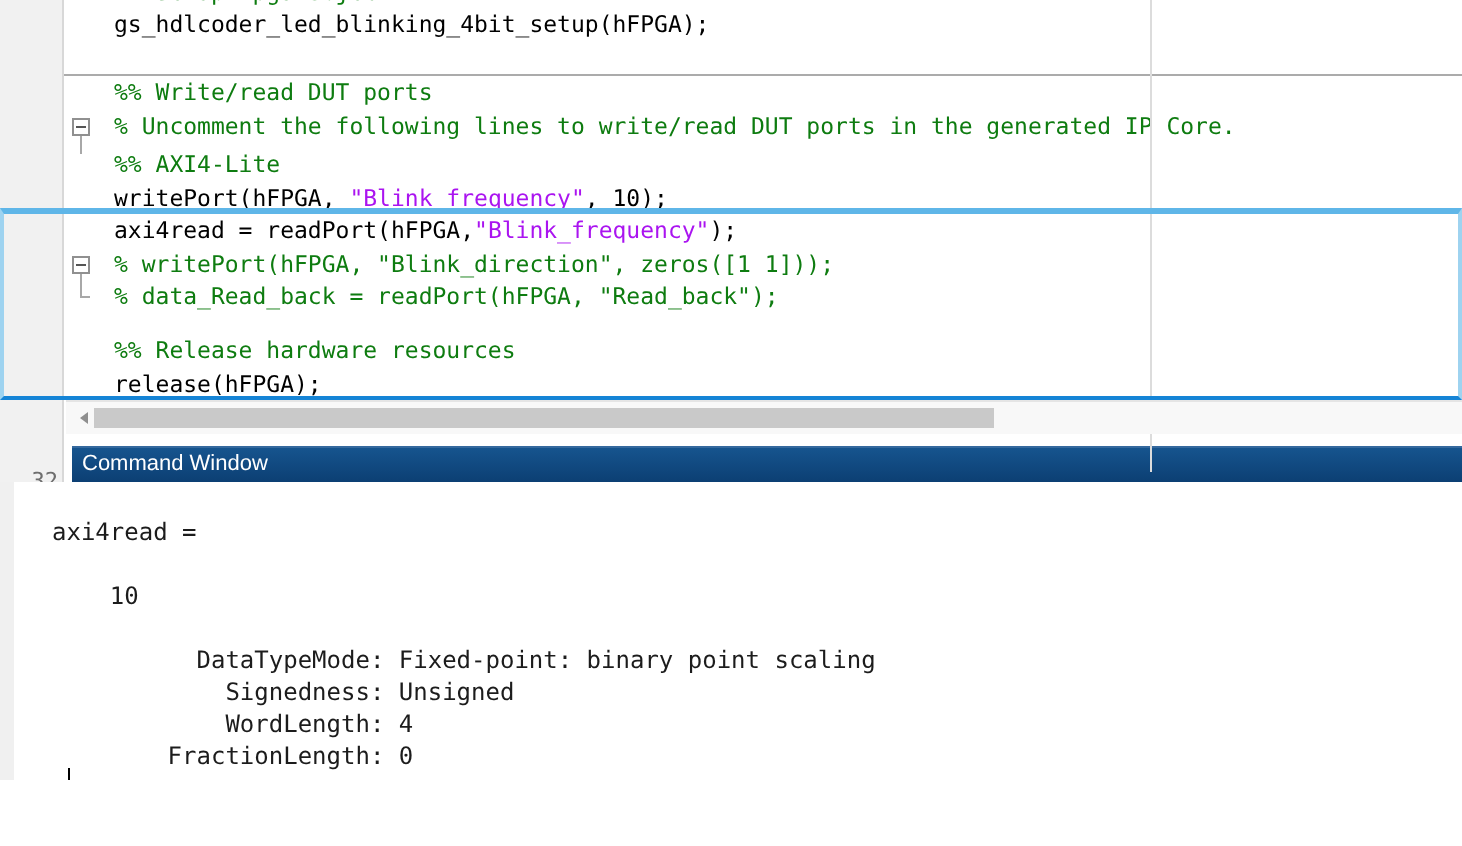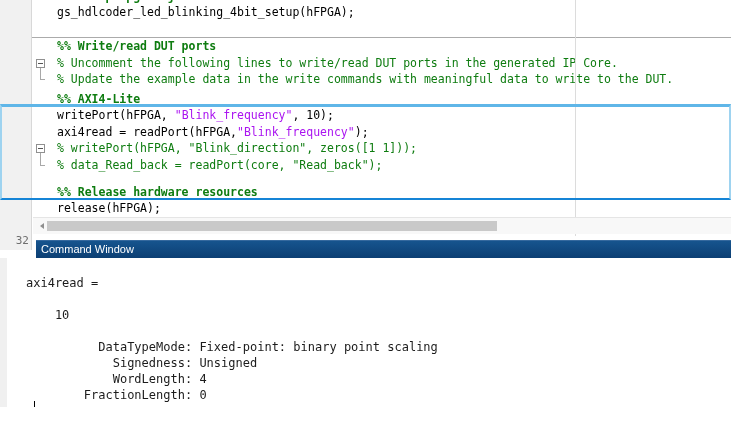--- a/index.html
+++ b/index.html
@@ -22,7 +22,7 @@
   .sep{height:1px;background:#ababab;}
   .sp3{height:3px;} .sp2{height:2px;}
   .grp-c .ed-row:last-child{height:8.5px;overflow:hidden;}
-  .t-com{color:#0e7c10;} .t-sec{color:#0e7c10;font-weight:bold;} .t-str{color:#aa14f0;} .t-code{color:#000;text-align:center;}
+  .t-com{color:#0e7c10;} .t-sec{color:#0e7c10;font-weight:normal;} .t-str{color:#aa14f0;} .t-code{color:#000;text-align:center;}
   .fold-minus{position:absolute;left:4px;top:4px;width:9px;height:9px;border:1px solid #909090;
               background:#fff;box-sizing:border-box;}
   .fold-minus::before{content:"";position:absolute;left:1px;right:1px;top:3px;height:1px;background:#555;}

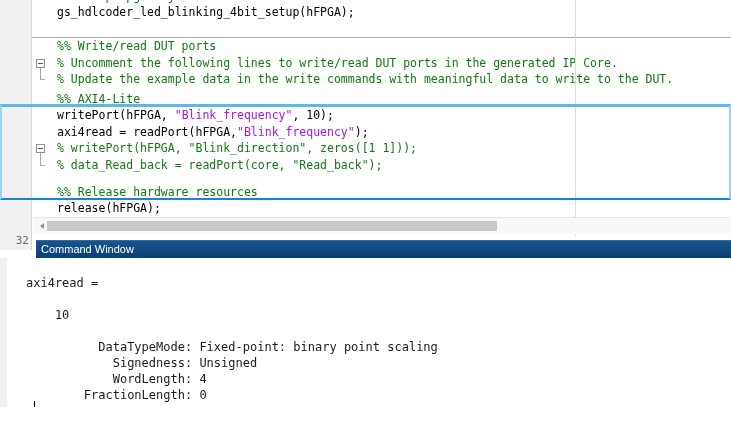--- a/index.html
+++ b/index.html
@@ -92,13 +92,6 @@
         </div>
         <div class="code"><span class="t-com">% Uncomment the following lines to write/read DUT ports in the generated IP Core.</span></div>
       </div>
-      <div class="ed-row">
-        <div class="ln">23</div>
-        <div class="fold-col">
-          <div class="fold-foot"></div>
-        </div>
-        <div class="code"><span class="t-com">% Update the example data in the write commands with meaningful data to write to the DUT.</span></div>
-      </div>
     </div>
   <div class="sp3"></div>
   <div class="grp-c">

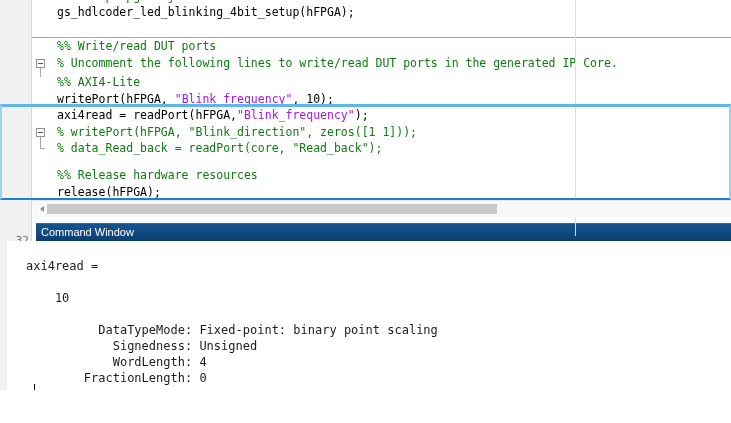--- a/index.html
+++ b/index.html
@@ -122,7 +122,7 @@
         <div class="fold-col">
           <div class="fold-foot"></div>
         </div>
-        <div class="code"><span class="t-com">% data_Read_back = readPort(core, "Read_back");</span></div>
+        <div class="code"><span class="t-com">% data_Read_back = readPort(hFPGA, "Read_back");</span></div>
       </div>
       <div class="ed-row">
         <div class="ln">29</div>

